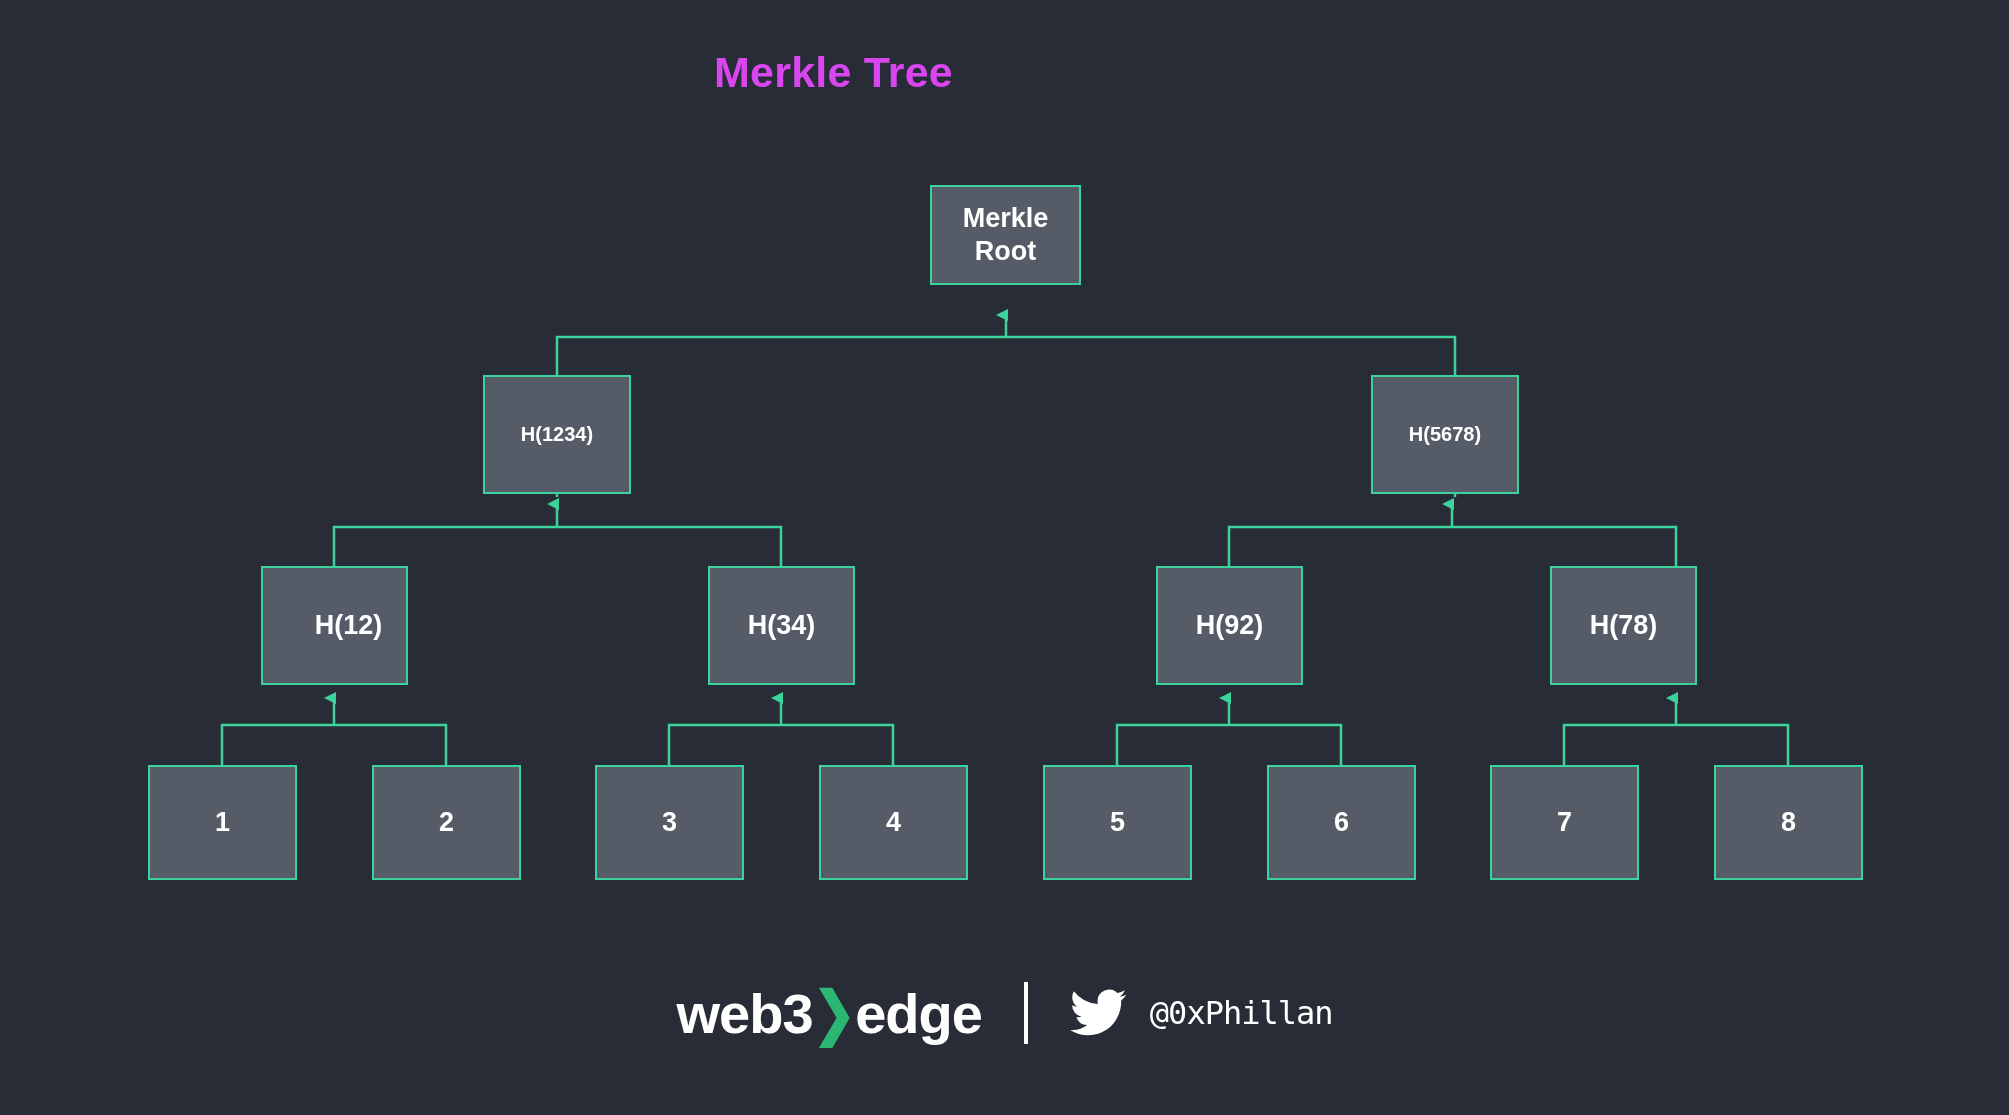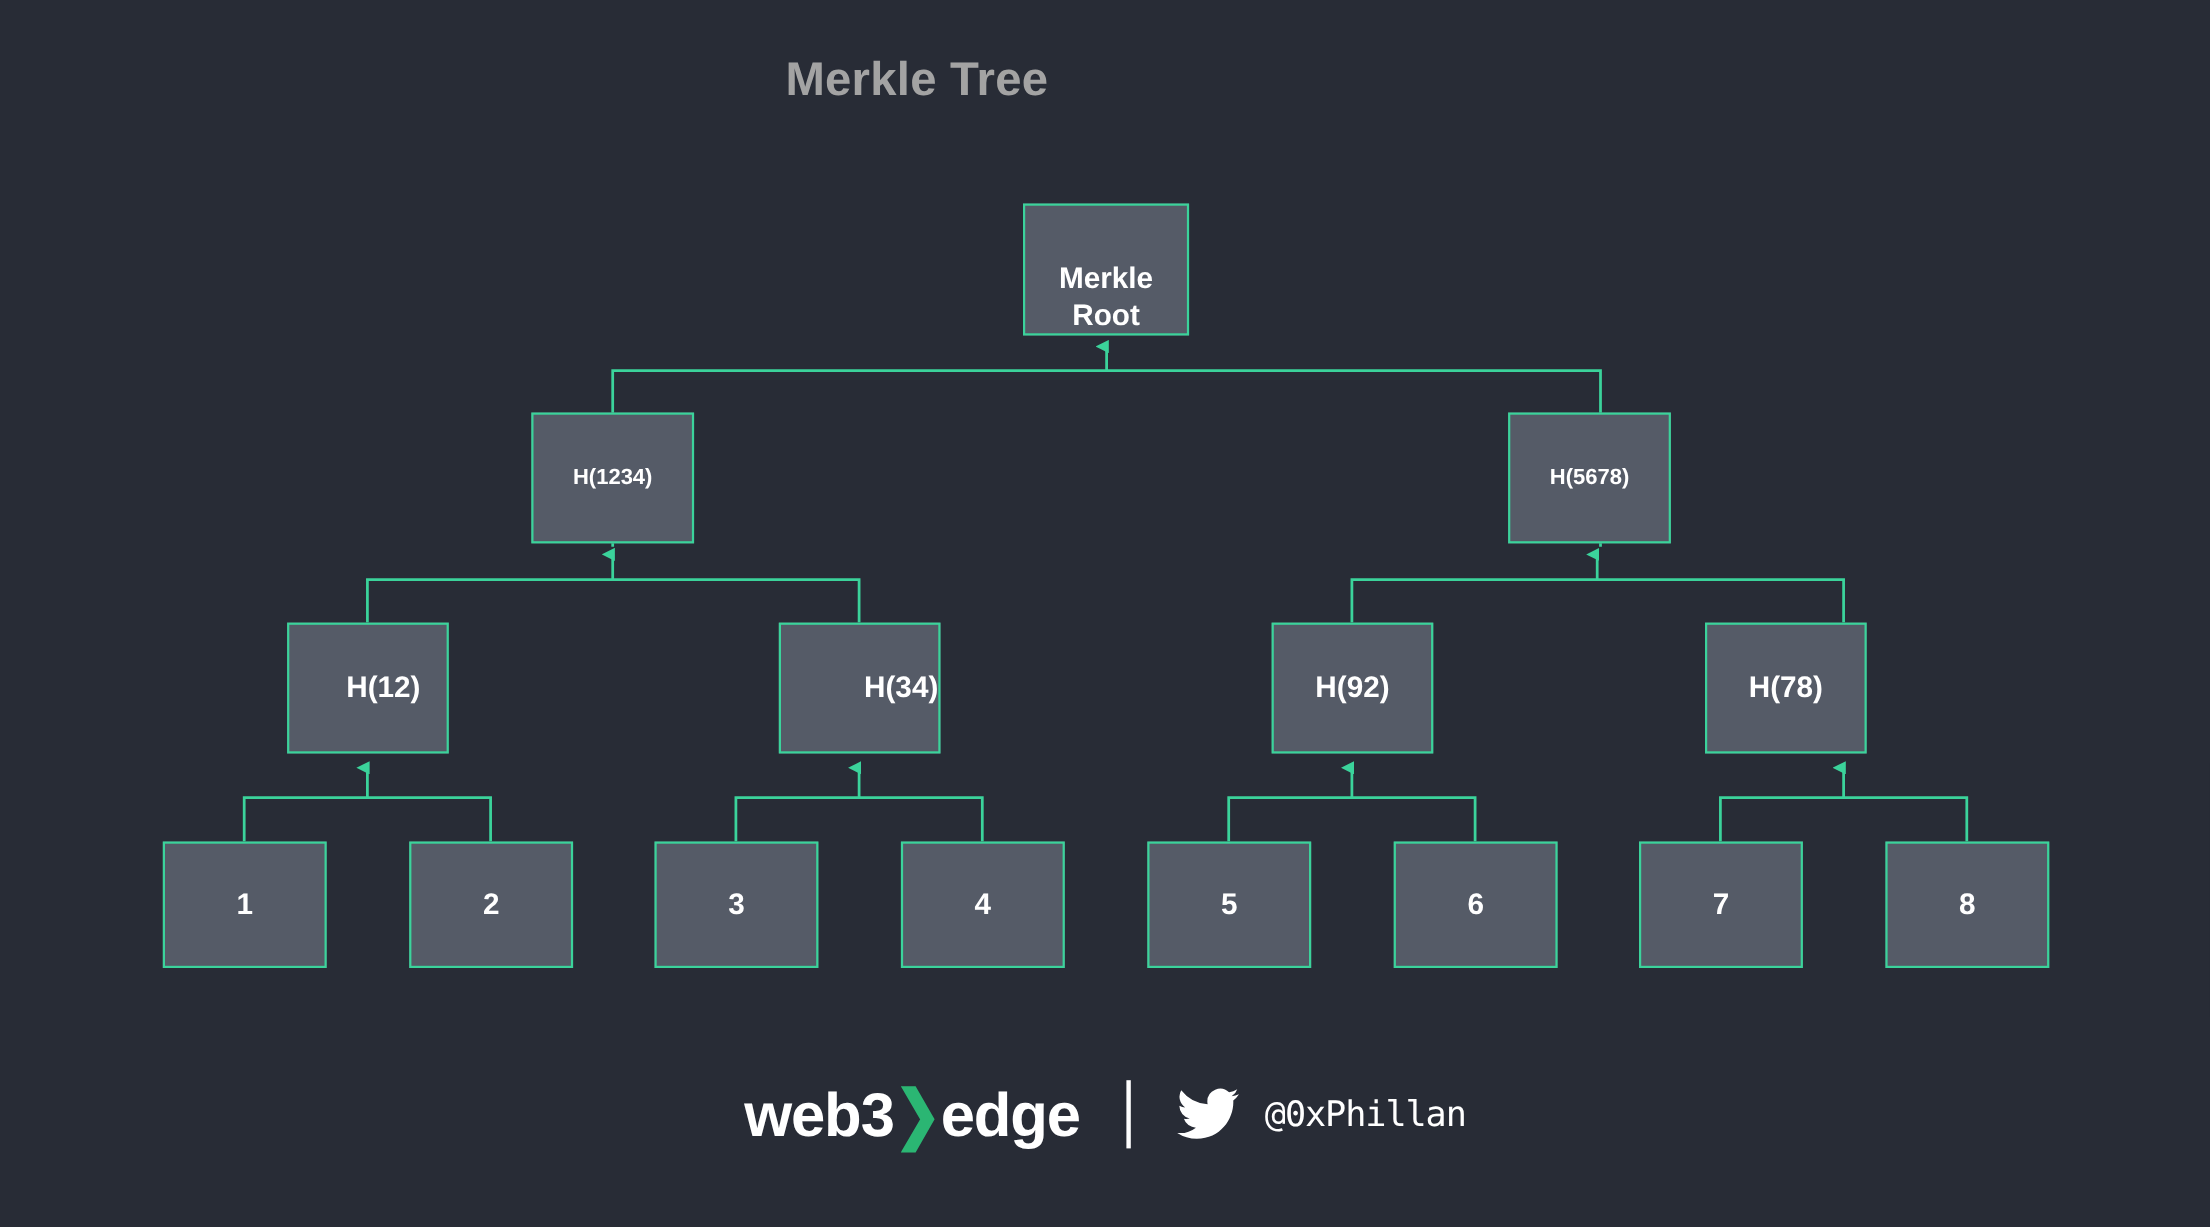--- a/index.html
+++ b/index.html
@@ -26,7 +26,7 @@
     top: 48px;
     width: 1667px;
     text-align: center;
-    color: #a3a3a3;
+    color: #d946ef;
     font-size: 43px;
     font-weight: bold;
     letter-spacing: 0.2px;

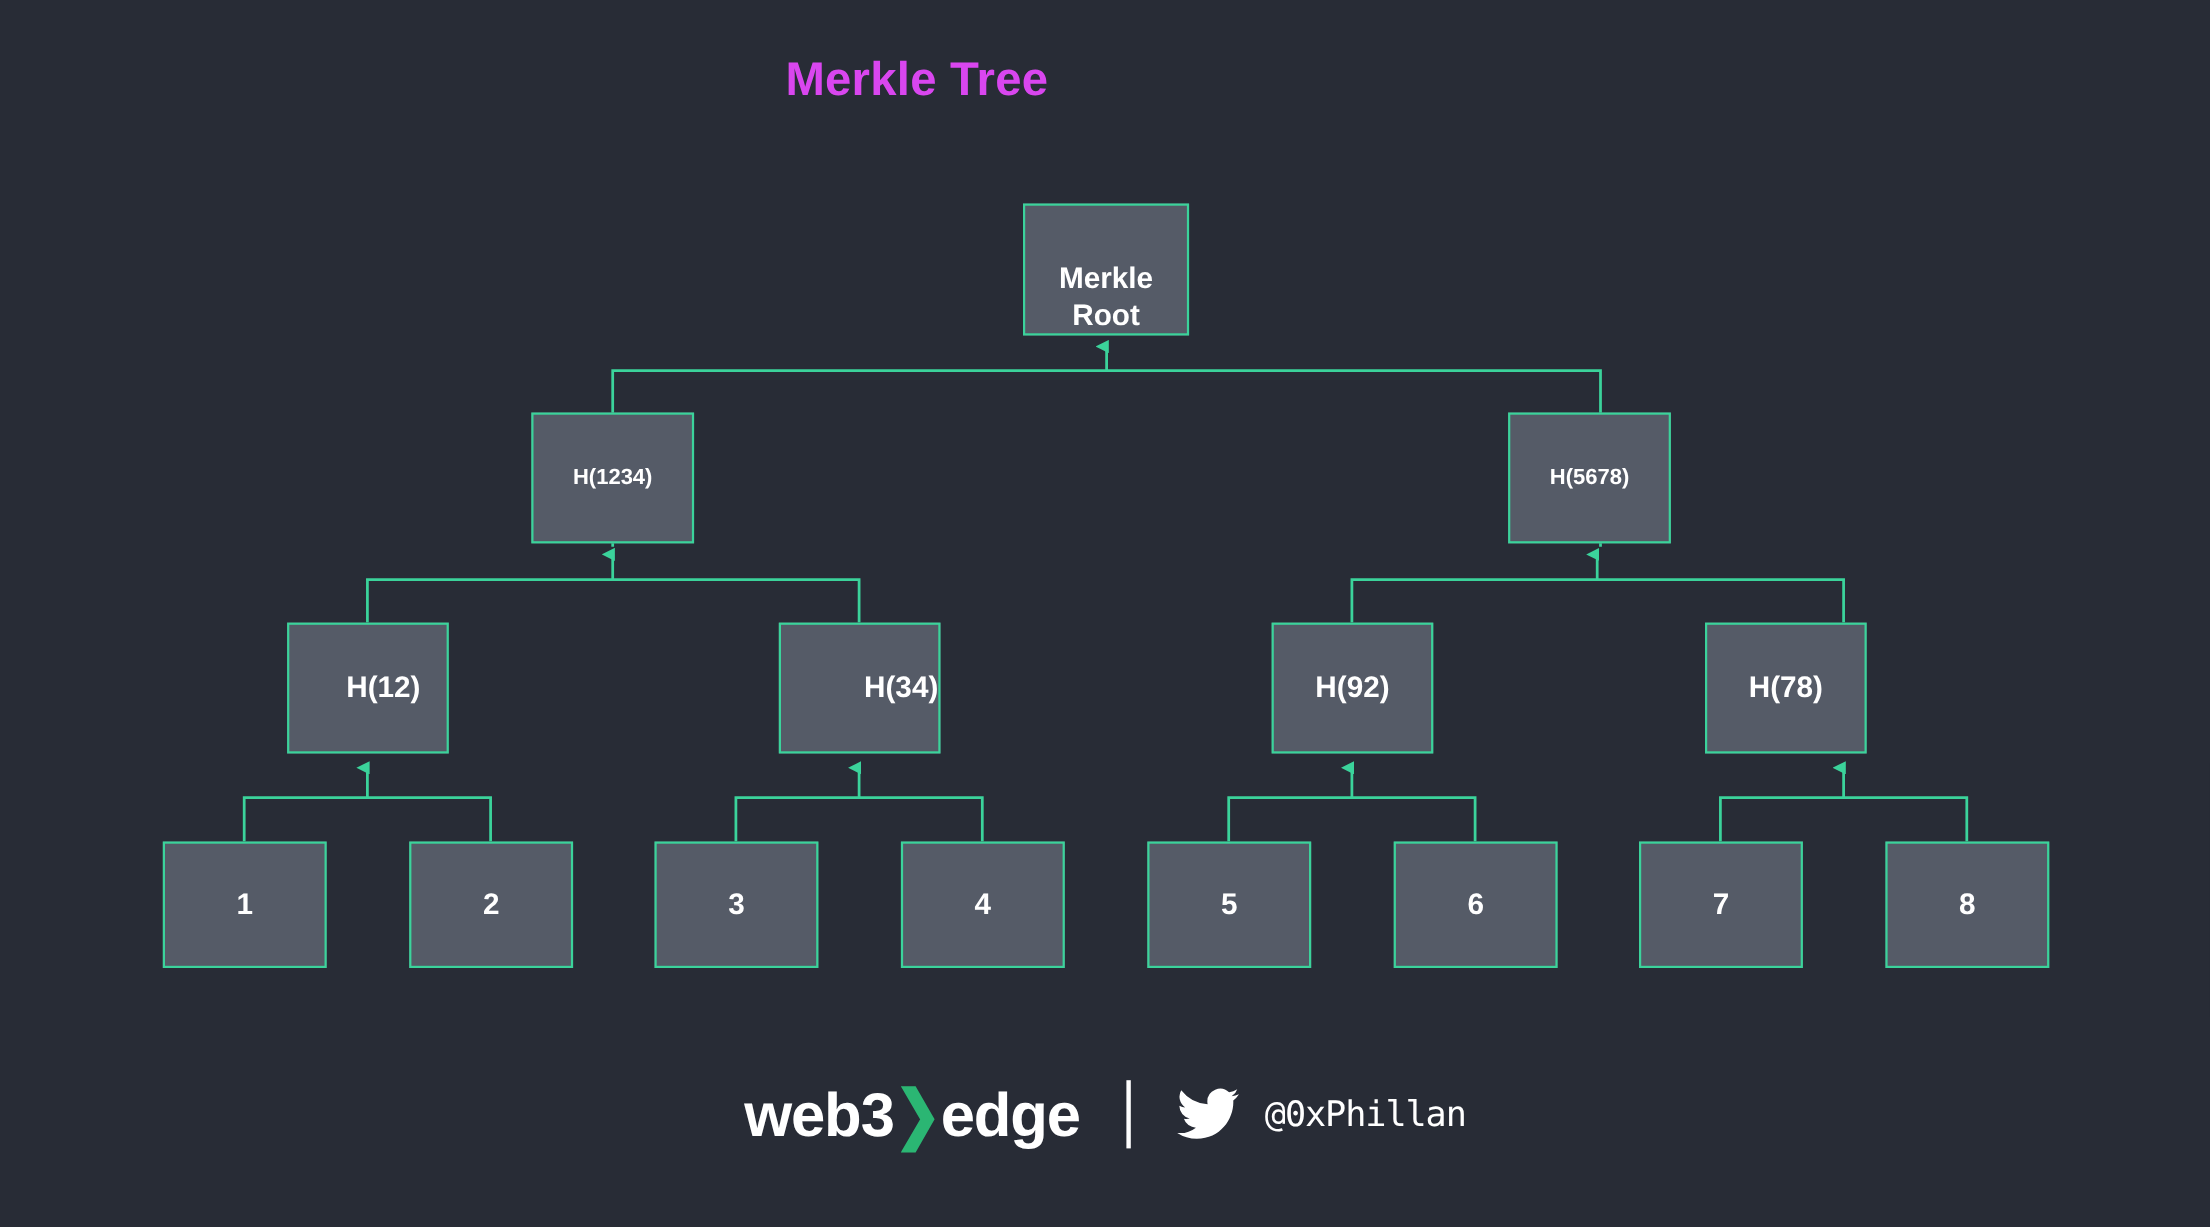--- a/index.html
+++ b/index.html
@@ -142,7 +142,7 @@
     </g>
   </svg>
 
-  <div class="node node-root" style="left:930px; top:185px; width:151px; height:120px;align-items:flex-end;">
+  <div class="node node-root" style="left:930px; top:185px; width:151px; height:100px;">
     <span>
       <span>Merkle</span><br>
       <span>Root</span>

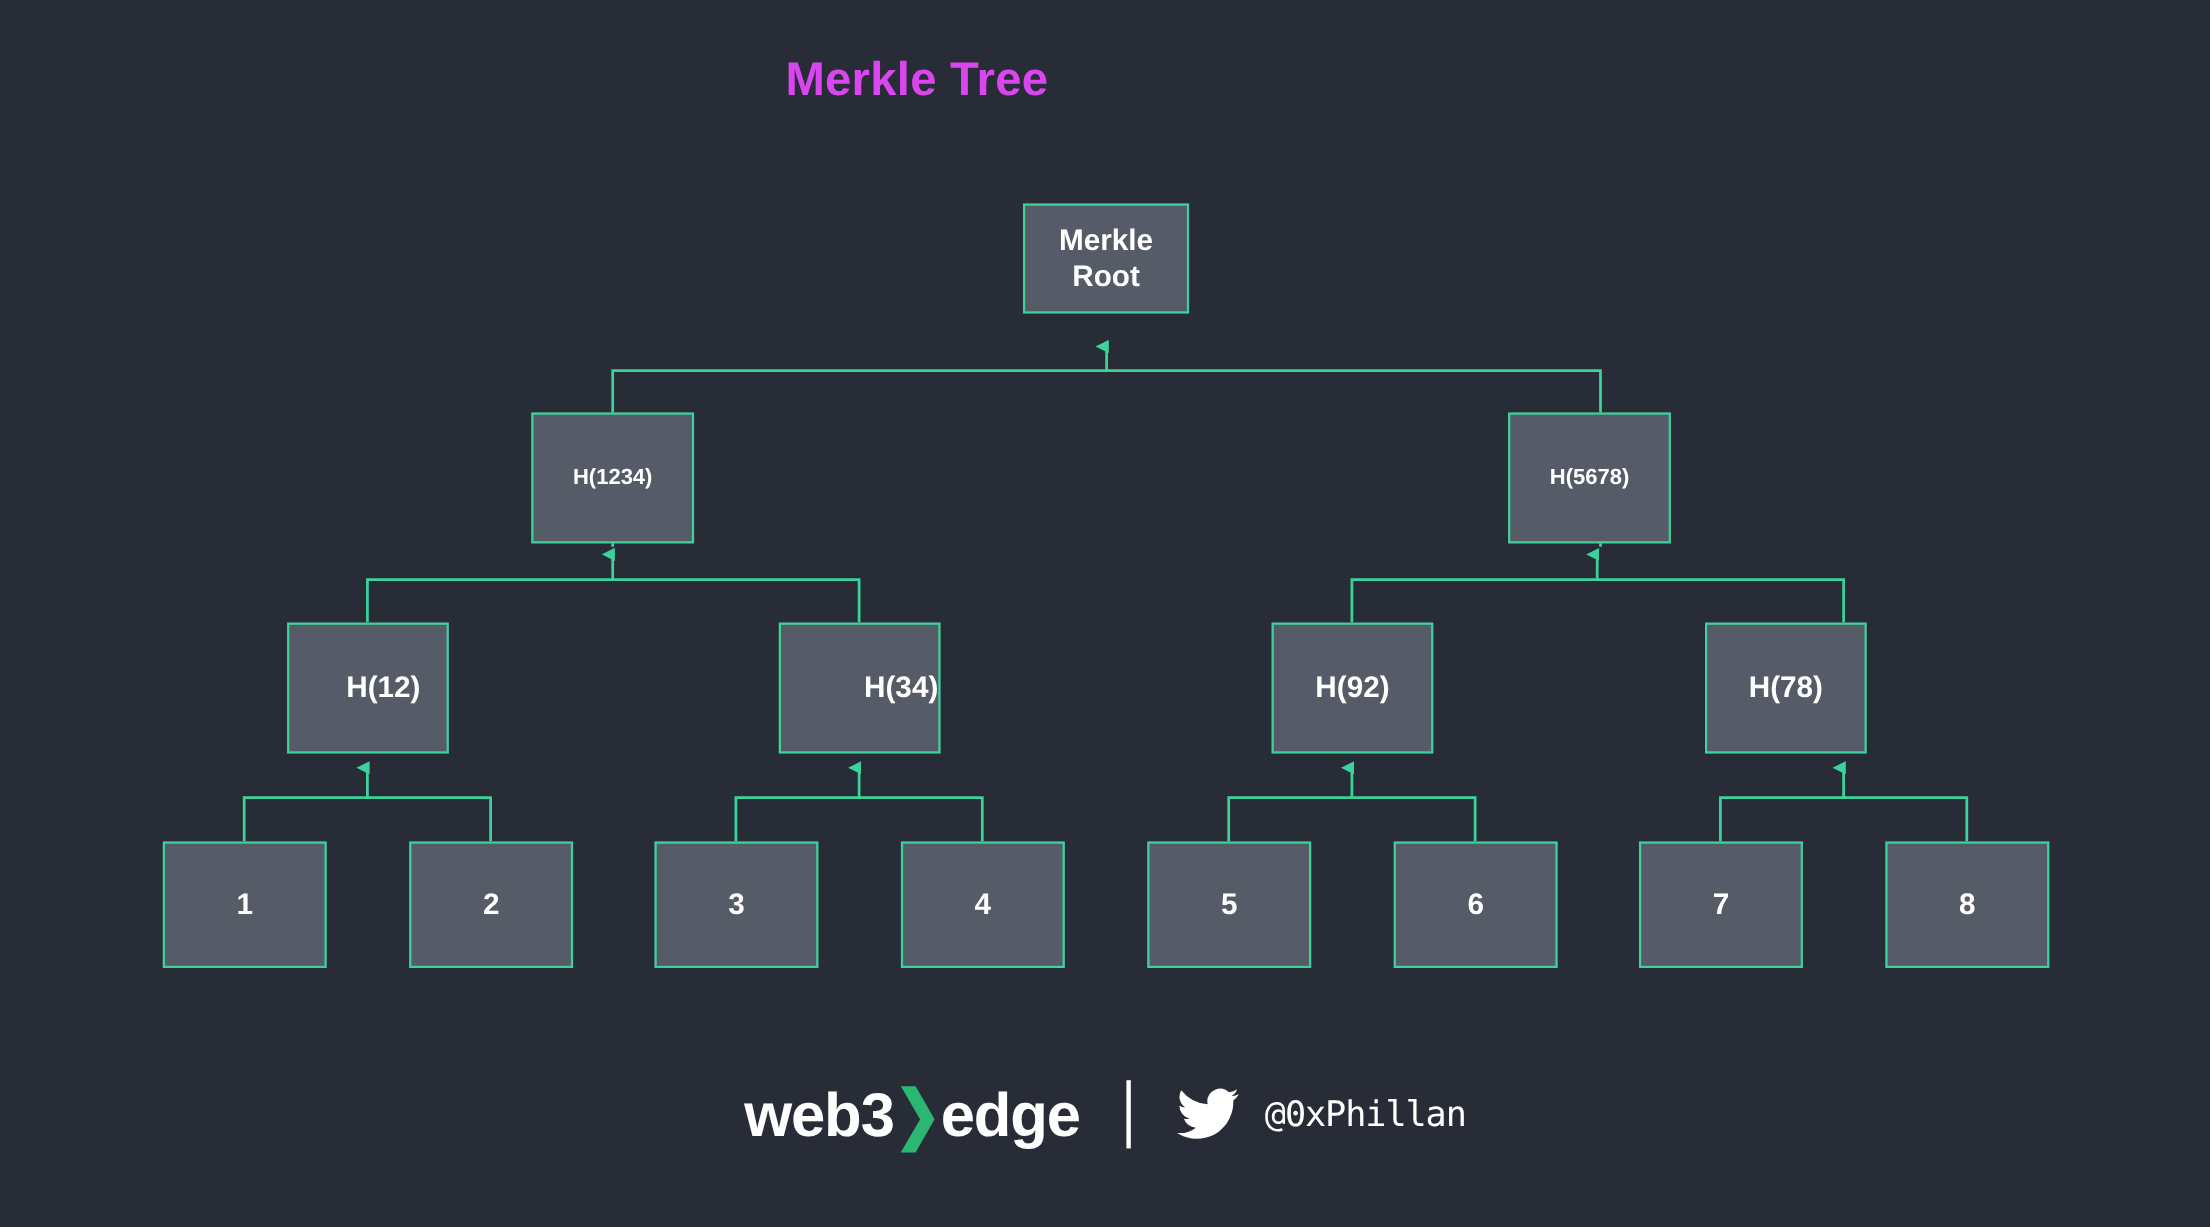--- a/index.html
+++ b/index.html
@@ -159,7 +159,7 @@
   <div class="node node-level3" style="left:261px; top:566px; width:147px; height:119px;padding-left:28px;">
     <span>H(12)</span>
   </div>
-  <div class="node node-level3" style="left:708px; top:566px; width:147px; height:119px;justify-content:flex-end;">
+  <div class="node node-level3" style="left:708px; top:566px; width:147px; height:119px;">
     <span>H(34)</span>
   </div>
   <div class="node node-level3" style="left:1156px; top:566px; width:147px; height:119px;">

